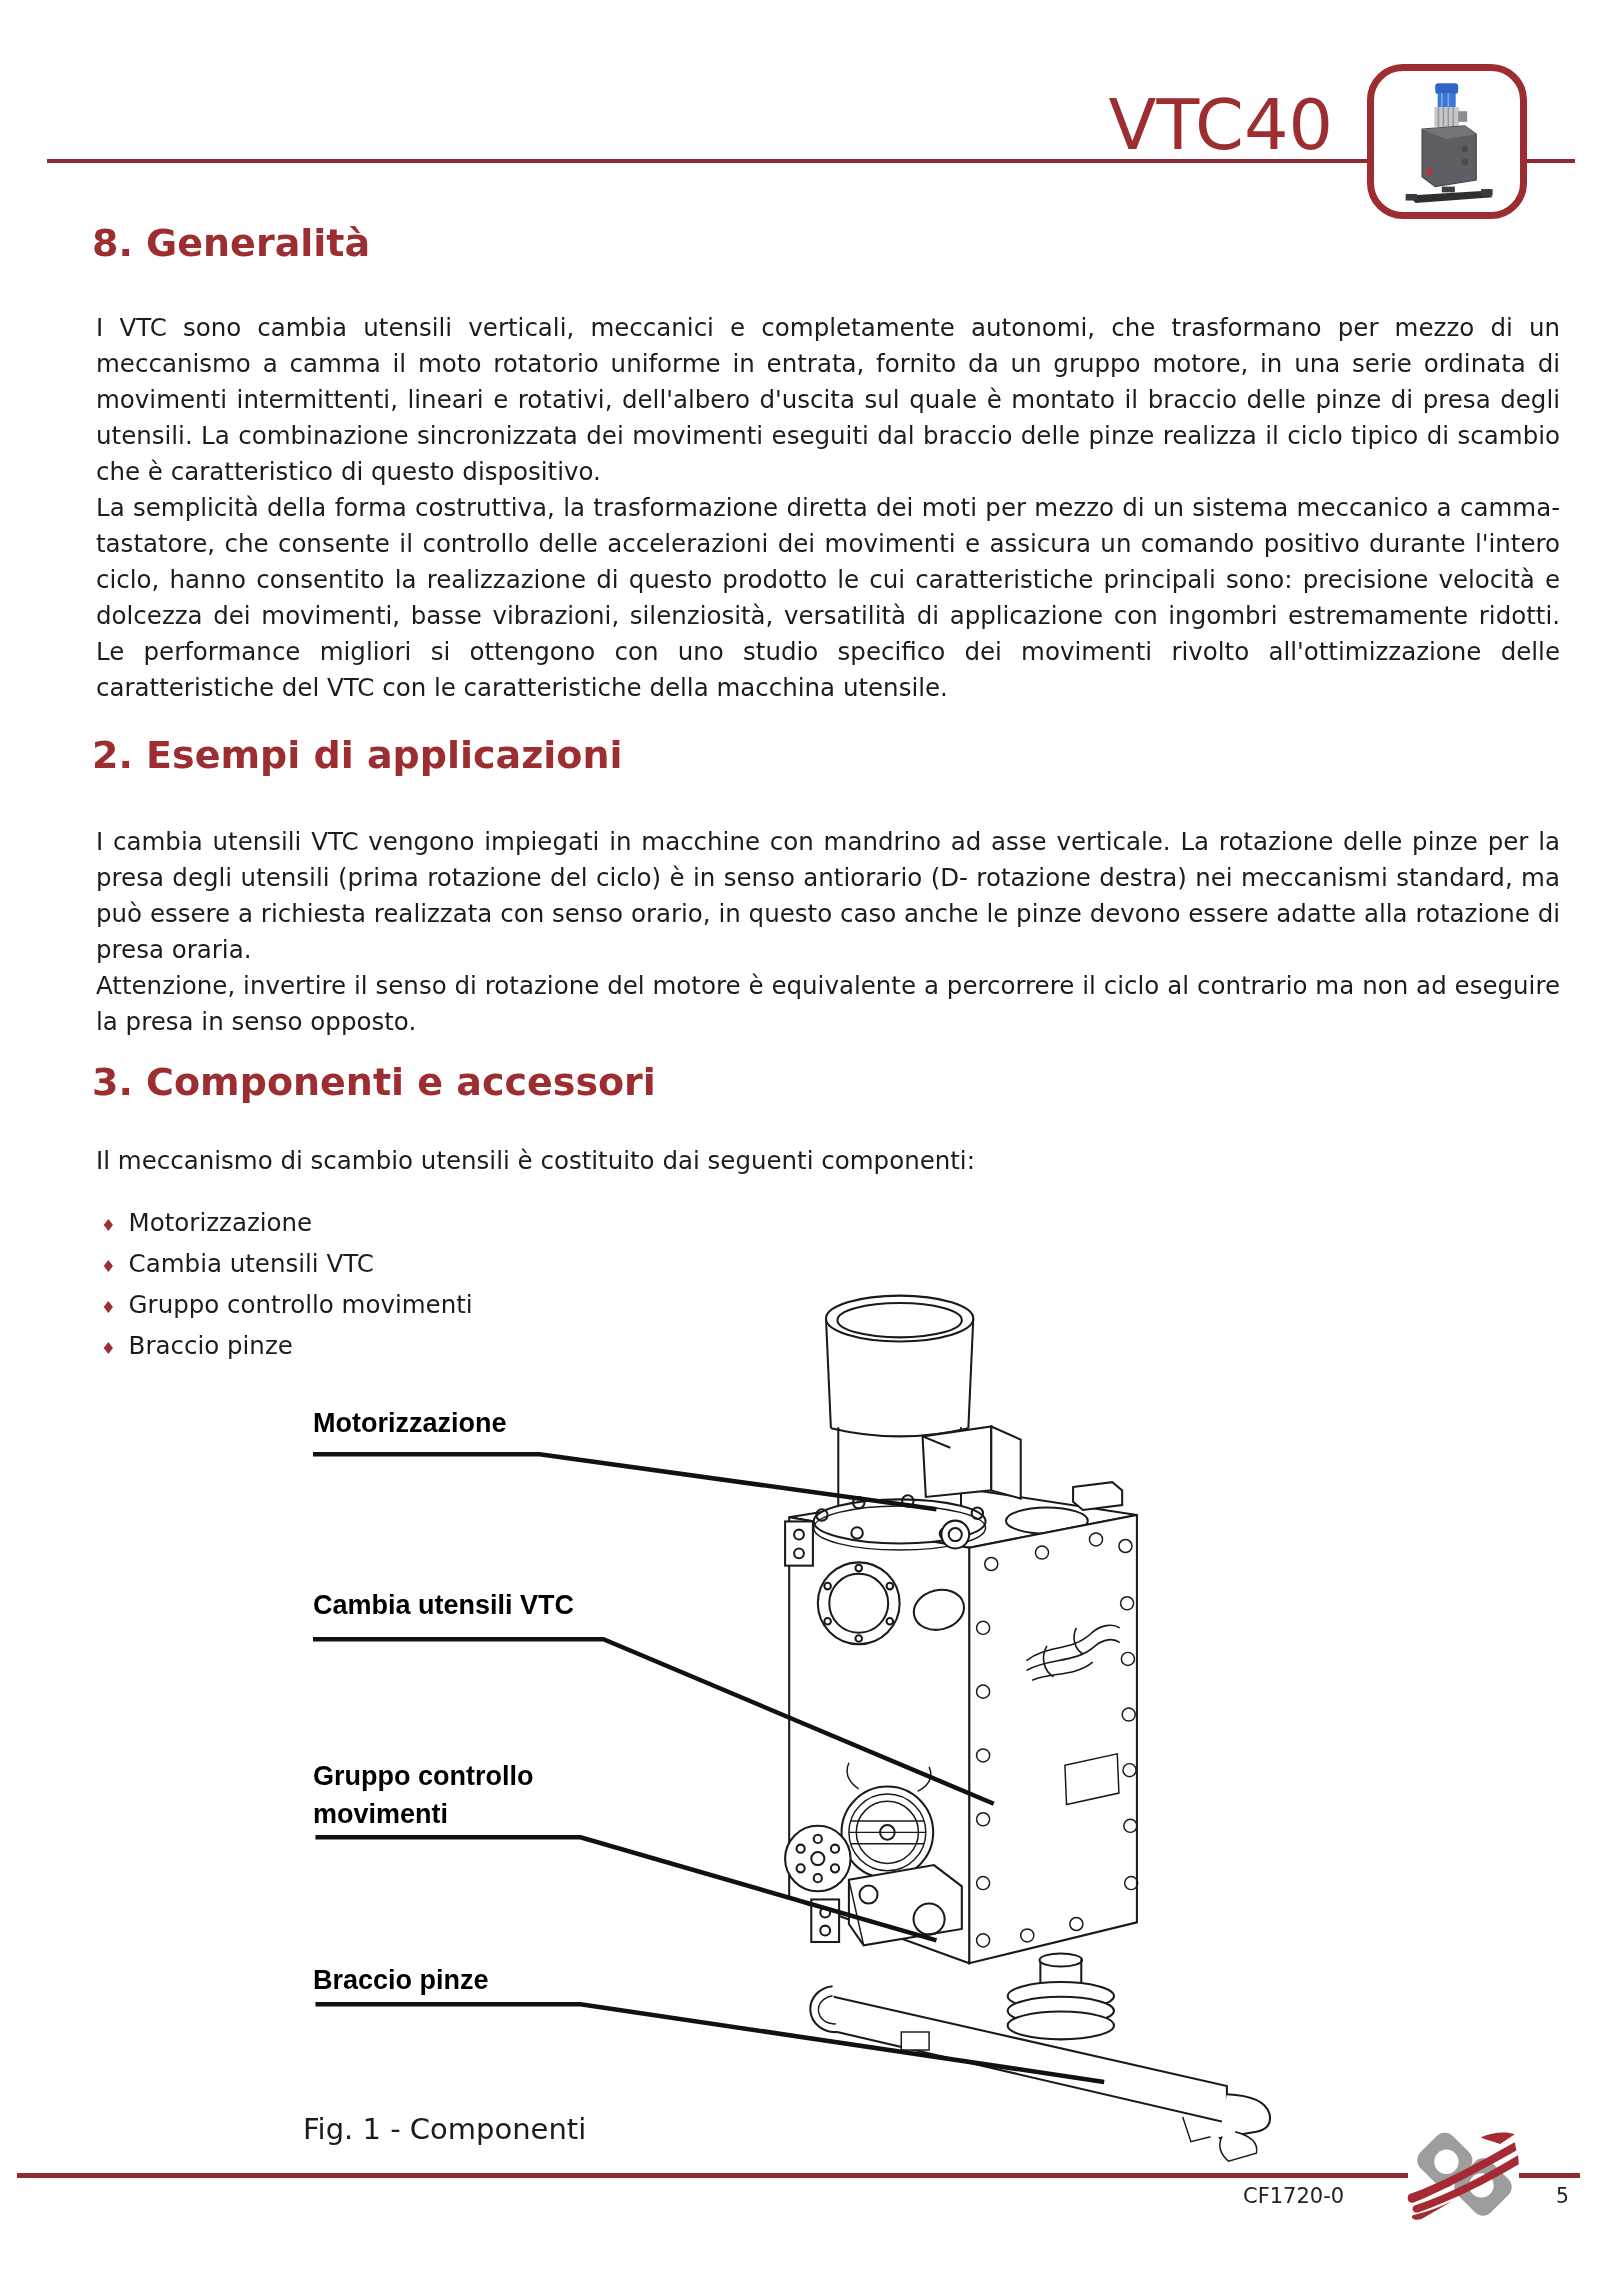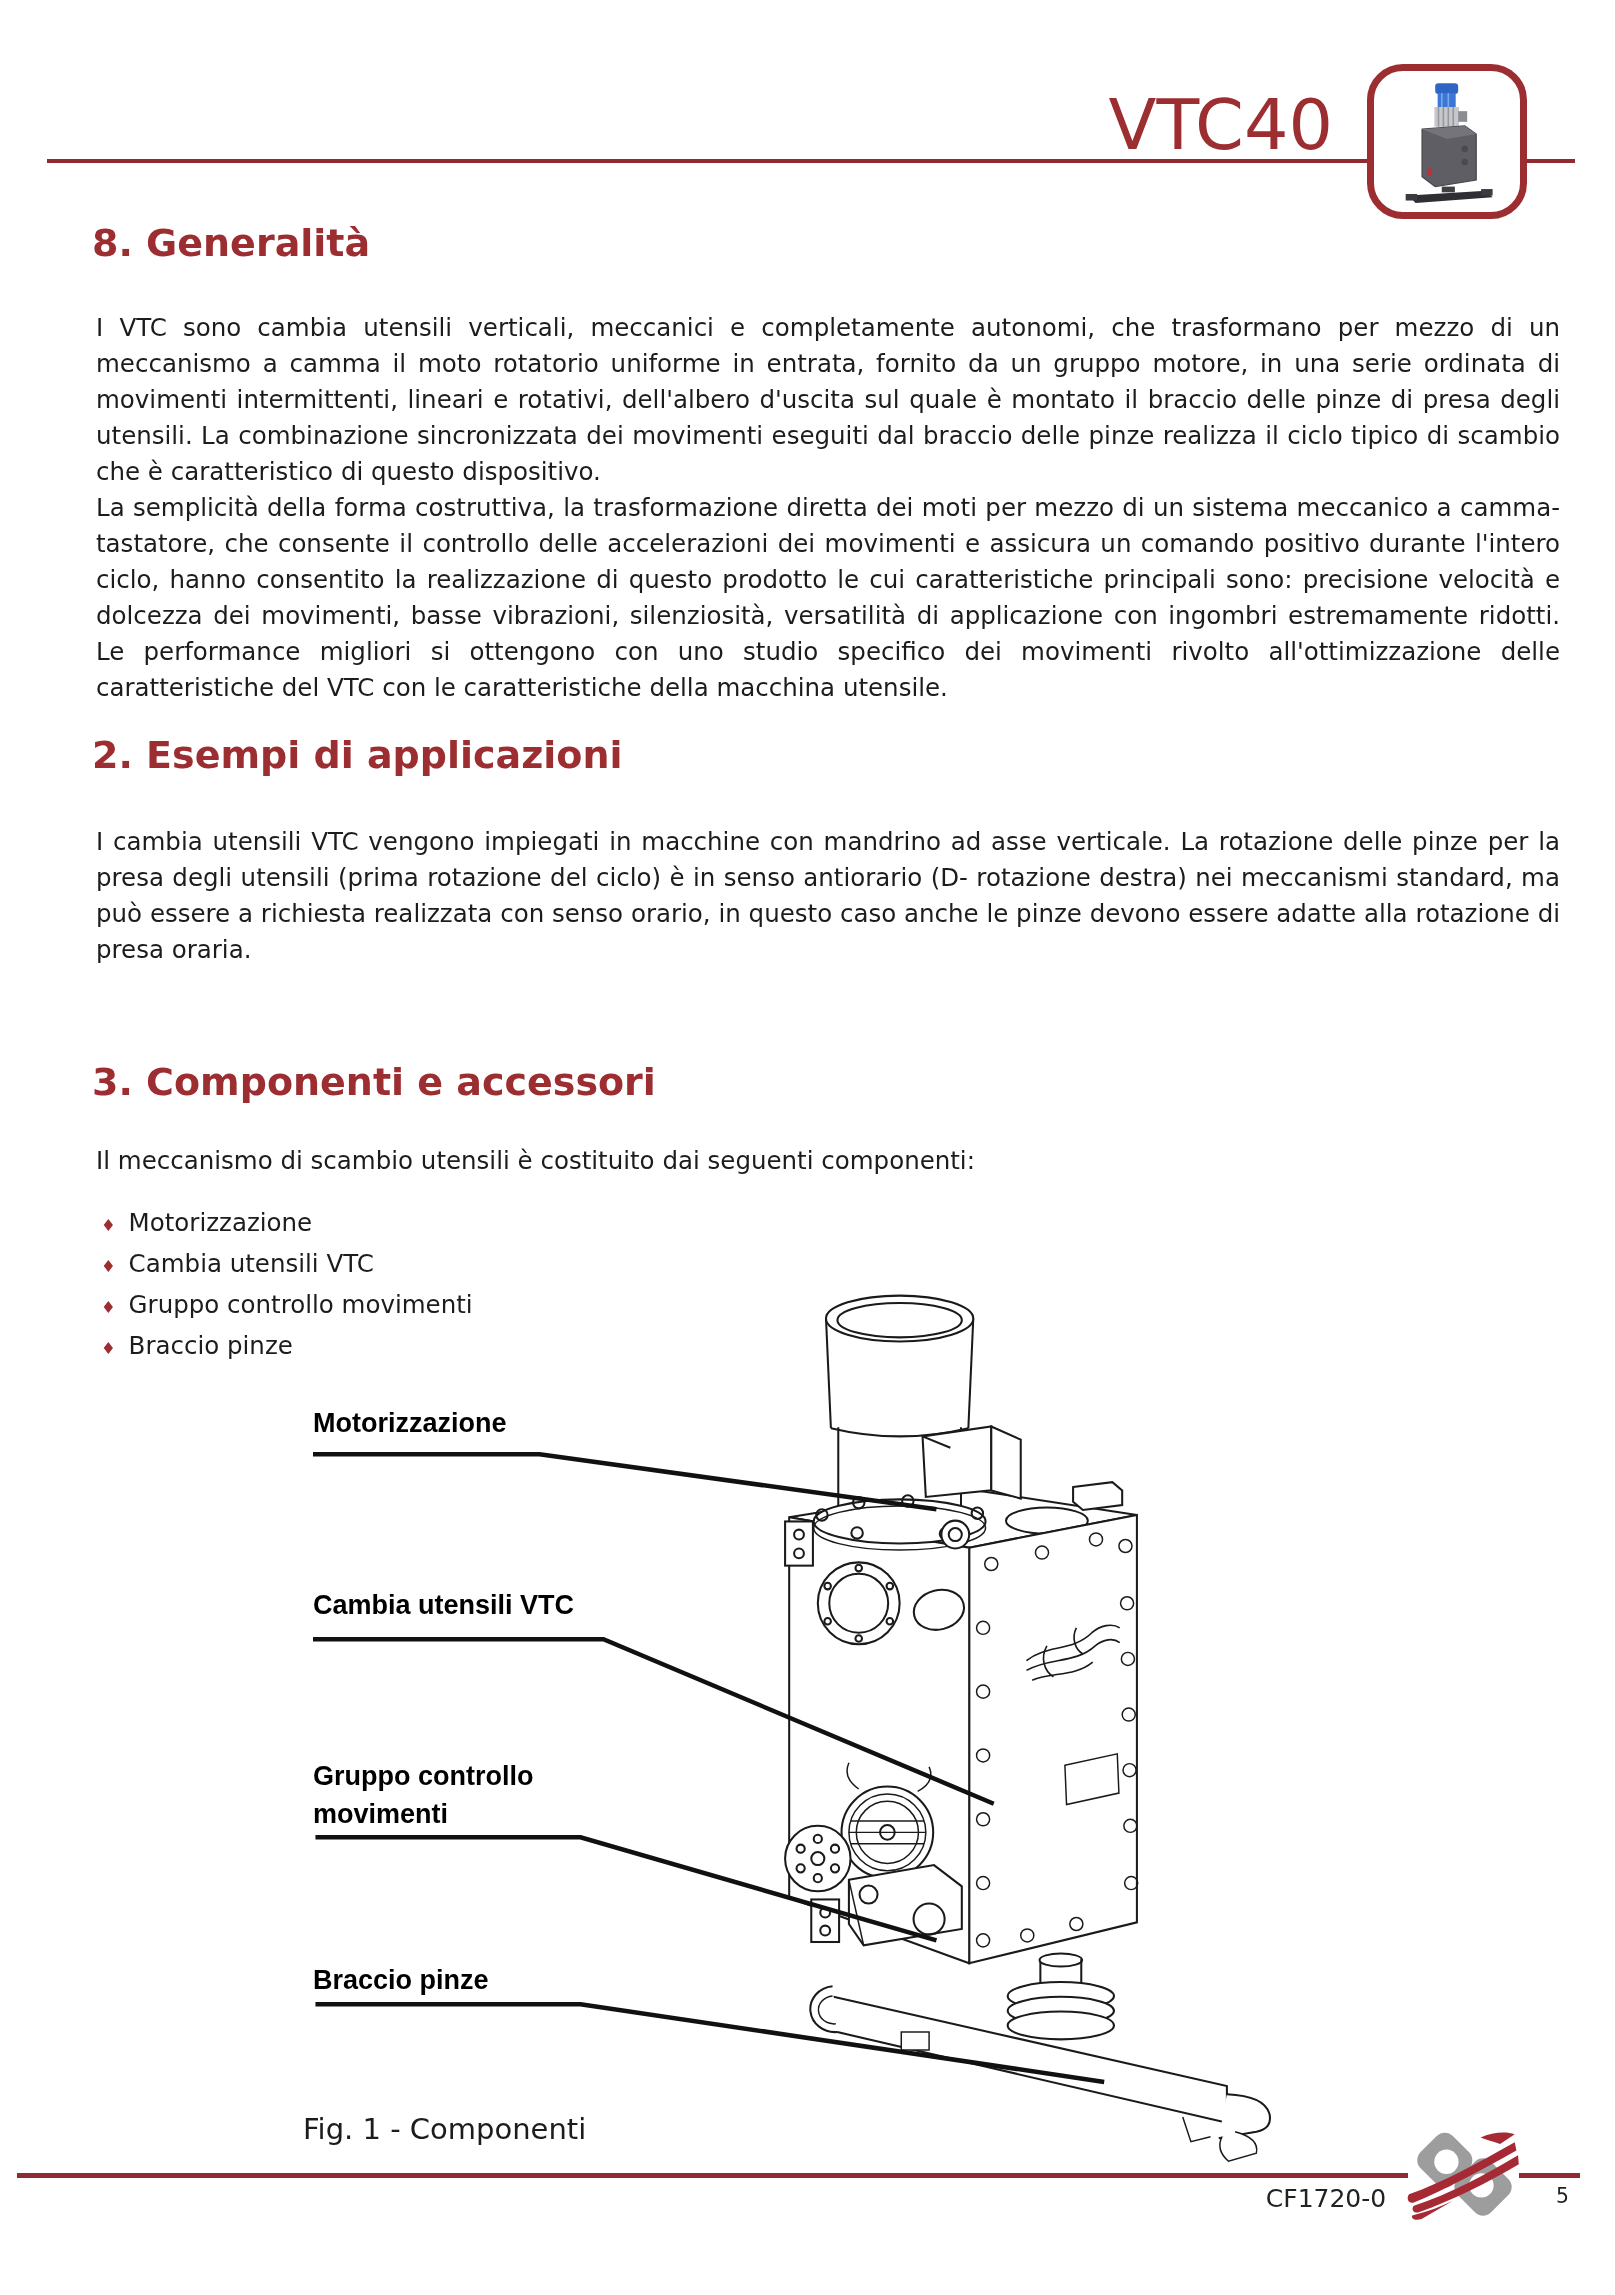--- a/index.html
+++ b/index.html
@@ -70,6 +70,7 @@
 <div class="abs section-heading" style="top:734px;text-align:center;">2. Esempi di applicazioni</div>
 <div class="abs body-block" style="top:824px;">
   <p>I cambia utensili VTC vengono impiegati in macchine con mandrino ad asse verticale. La rotazione delle pinze per la presa degli utensili (prima rotazione del ciclo) è in senso antiorario (D- rotazione destra) nei meccanismi standard, ma può essere a richiesta realizzata con senso orario, in questo caso anche le pinze devono essere adatte alla rotazione di presa oraria.</p>
+  <p>Attenzione, invertire il senso di rotazione del motore è equivalente a percorrere il ciclo al contrario ma non ad eseguire la presa in senso opposto.</p>
 </div>
 
 <div class="abs section-heading" style="top:1061px;">3. Componenti e accessori</div>

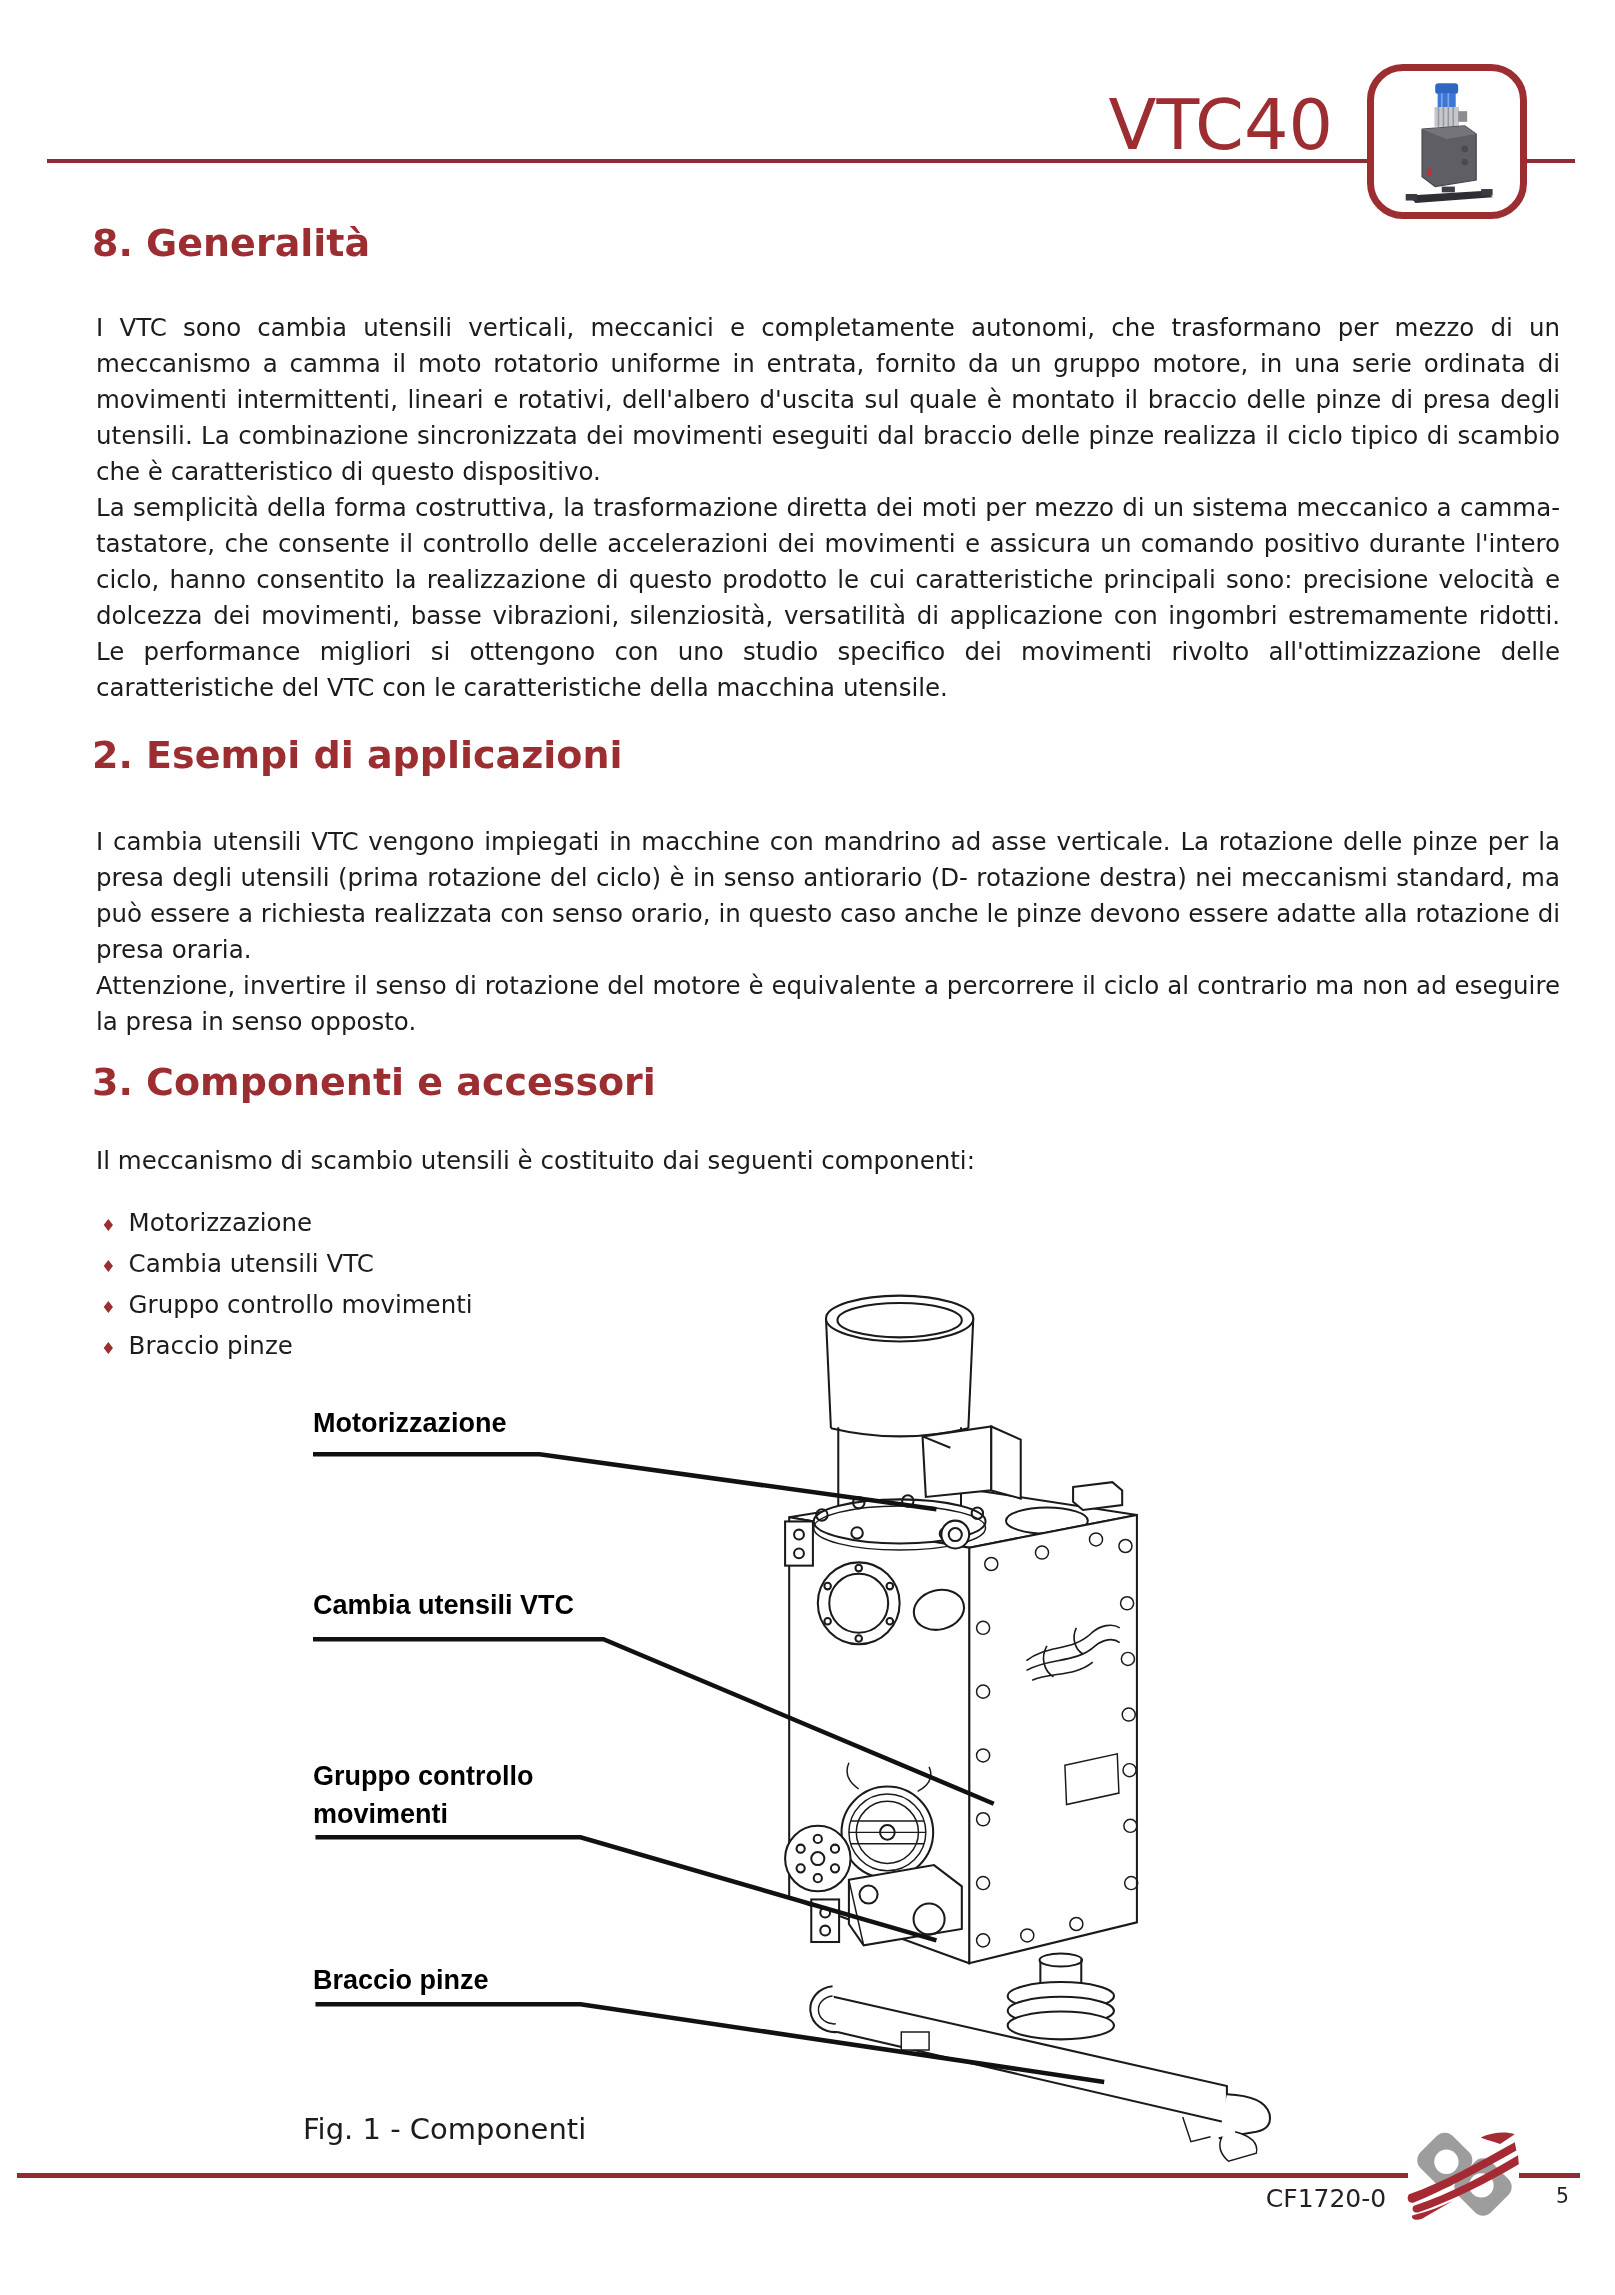--- a/index.html
+++ b/index.html
@@ -24,7 +24,7 @@
   
   .footer-rule-left{left:17px;top:2173px;width:1391px;height:4.9px;background:#902B33;}
   .footer-rule-right{left:1519px;top:2173px;width:61px;height:4.9px;background:#902B33;}
-  .footer-doc{left:1243px;top:2184px;width:166px;text-align:center;font-size:25px;color:#222;}
+  .footer-doc{left:1243px;top:2184px;width:166px;text-align:left;font-size:21px;color:#222;}
   .footer-page{left:1546px;top:2184px;width:33px;text-align:center;font-size:20.4px;color:#222;}
   svg{display:block;}
 </style>

